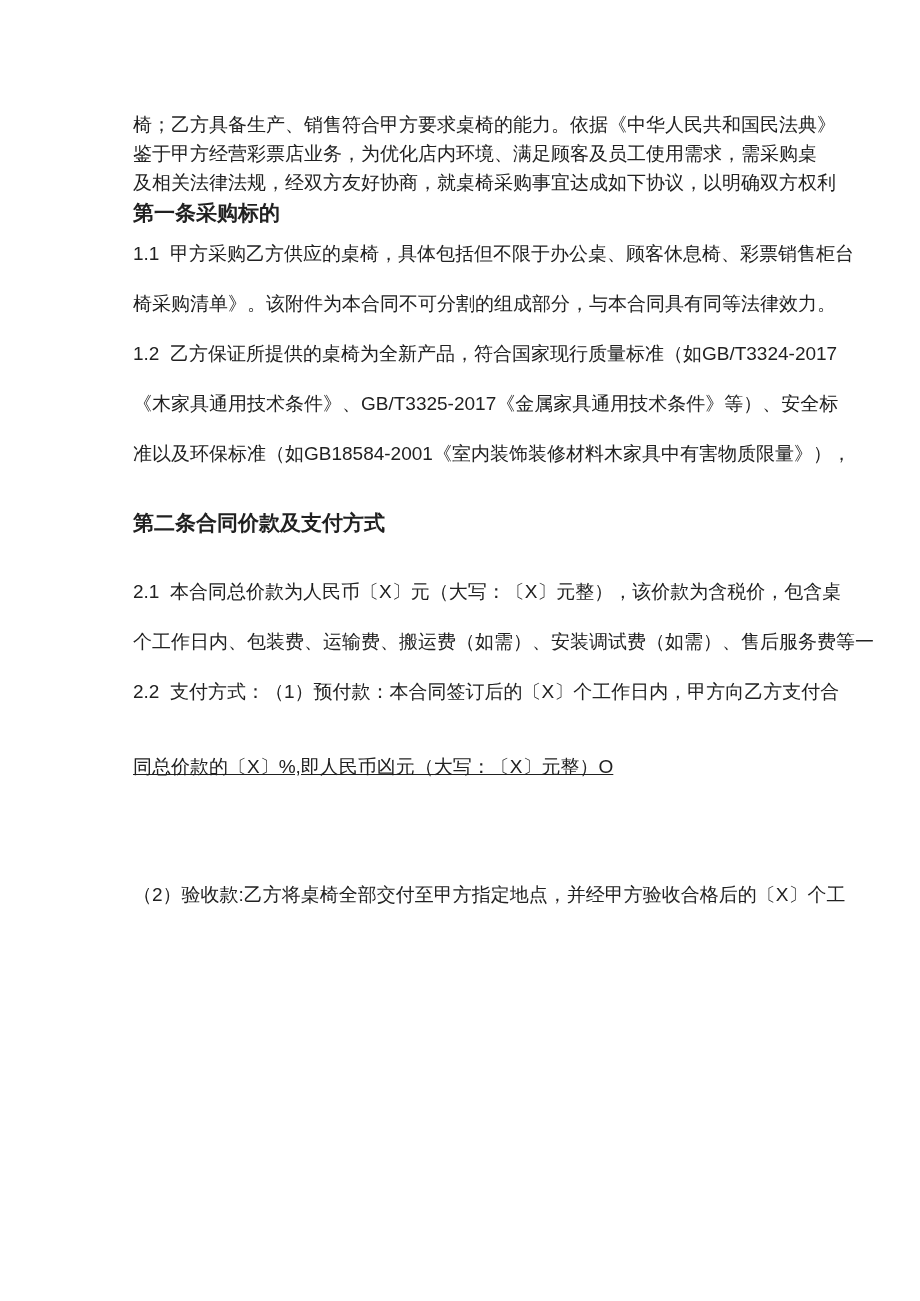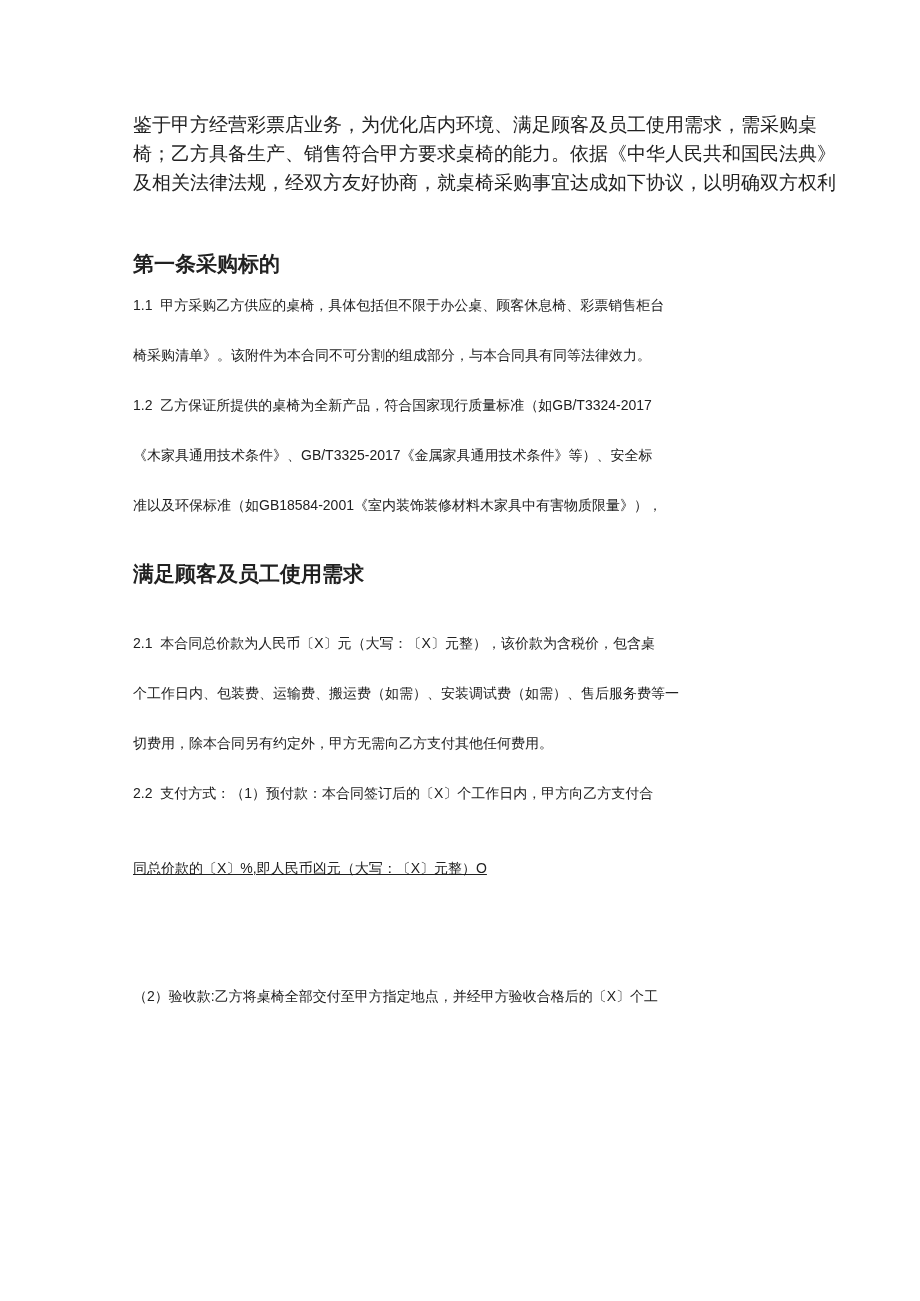--- a/index.html
+++ b/index.html
@@ -47,8 +47,8 @@
 <div class="doc">
 
   <div class="preamble">
+      <div class="tl">椅；乙方具备生产、销售符合甲方要求桌椅的能力。依据《中华人民共和国民法典》</div>
       <div class="tl">鉴于甲方经营彩票店业务，为优化店内环境、满足顾客及员工使用需求，需采购桌</div>
-      <div class="tl">椅；乙方具备生产、销售符合甲方要求桌椅的能力。依据《中华人民共和国民法典》</div>
       <div class="tl">及相关法律法规，经双方友好协商，就桌椅采购事宜达成如下协议，以明确双方权利</div>
     </div>
 

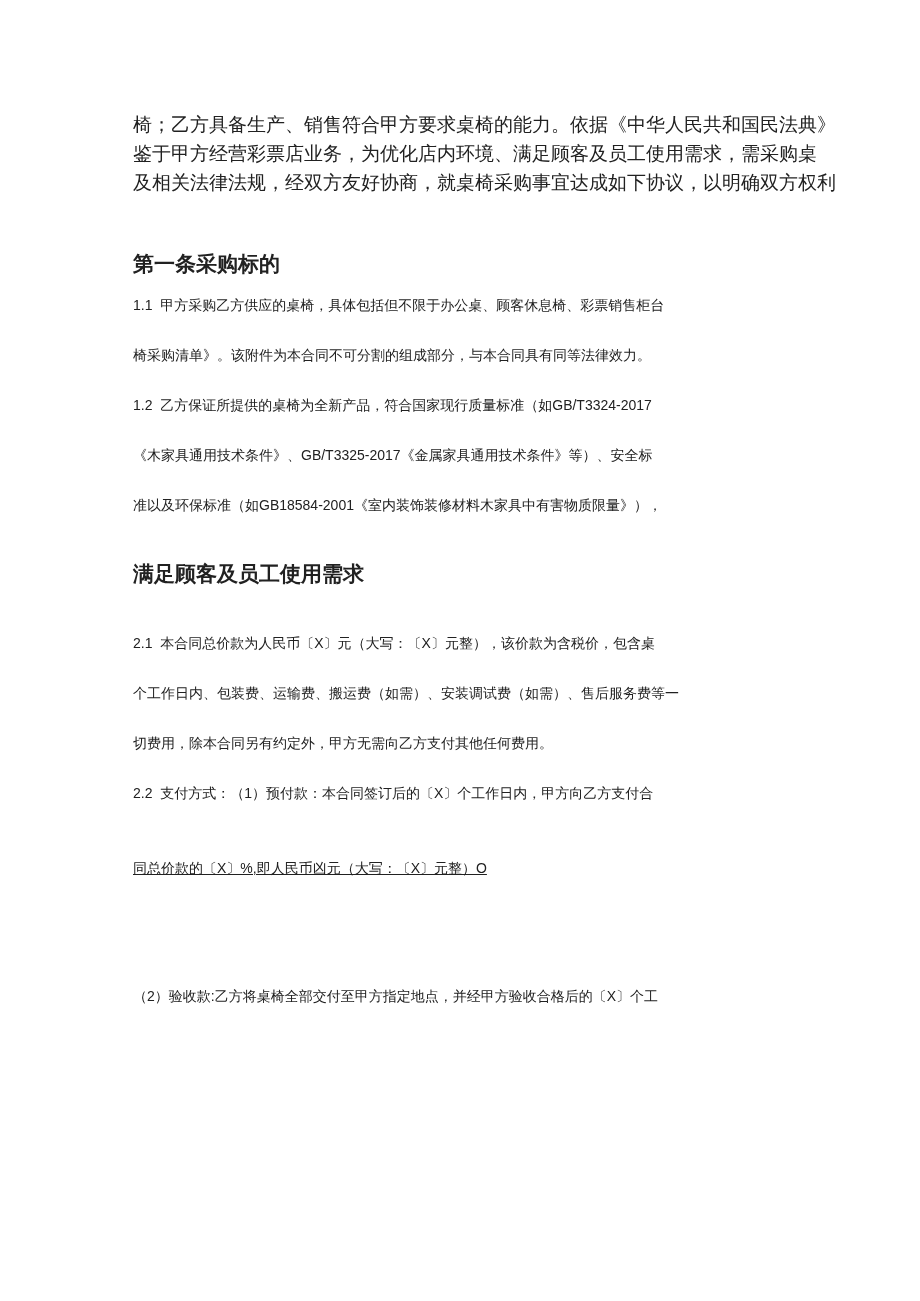--- a/index.html
+++ b/index.html
@@ -31,7 +31,7 @@
     line-height: 32px;
     white-space: pre;
   }
-  .heading-1 { margin-top: 51px; }
+  .heading-1 { }
   .heading-2 { margin-top: 28px; }
   .clause .tl {
     font-size: 14px;

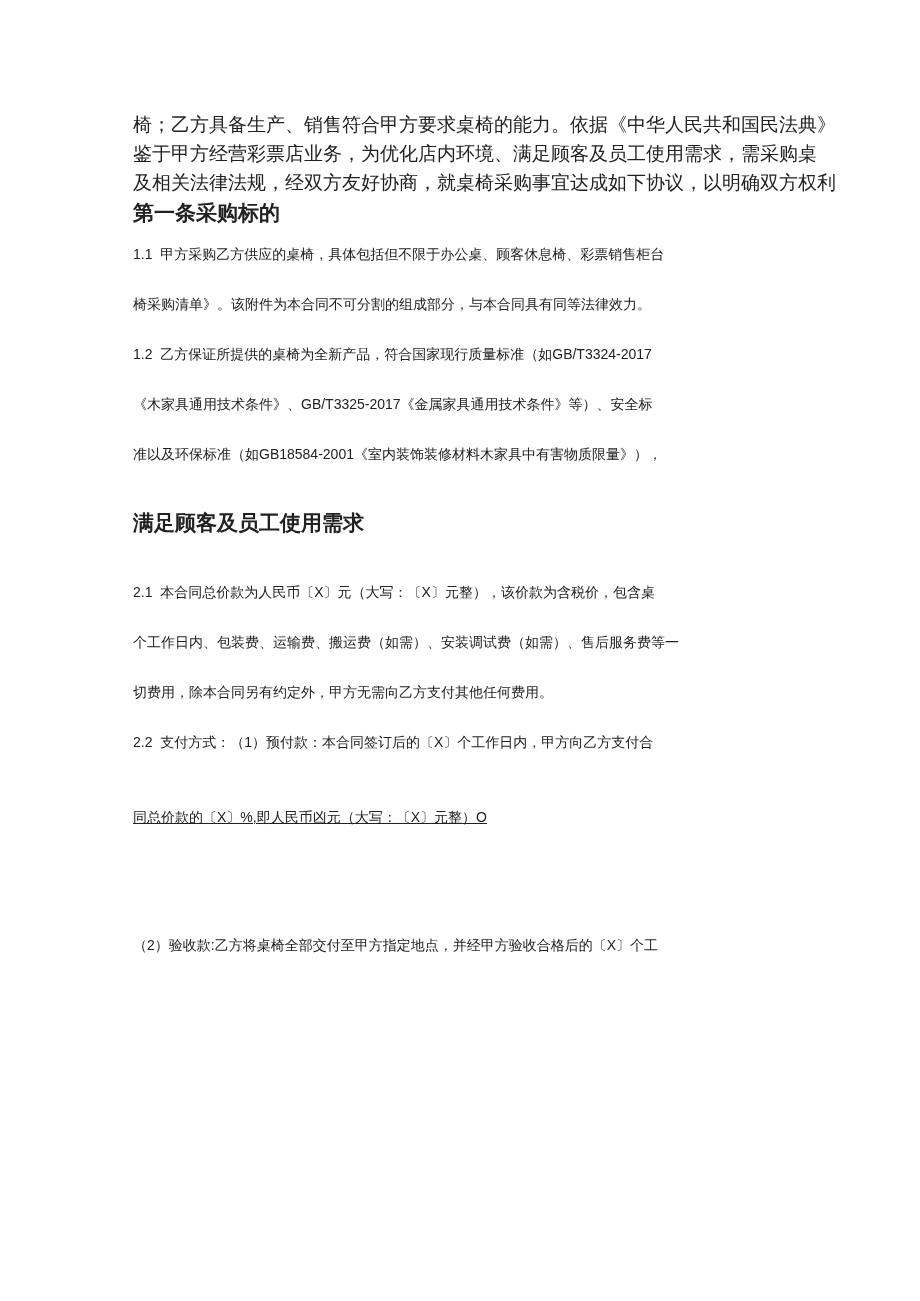--- a/index.html
+++ b/index.html
@@ -34,7 +34,7 @@
   .heading-1 { }
   .heading-2 { margin-top: 28px; }
   .clause .tl {
-    font-size: 14px;
+    font-size: 19px;
     line-height: 50px;
   }
   .clause-2-1 { margin-top: 28px; }

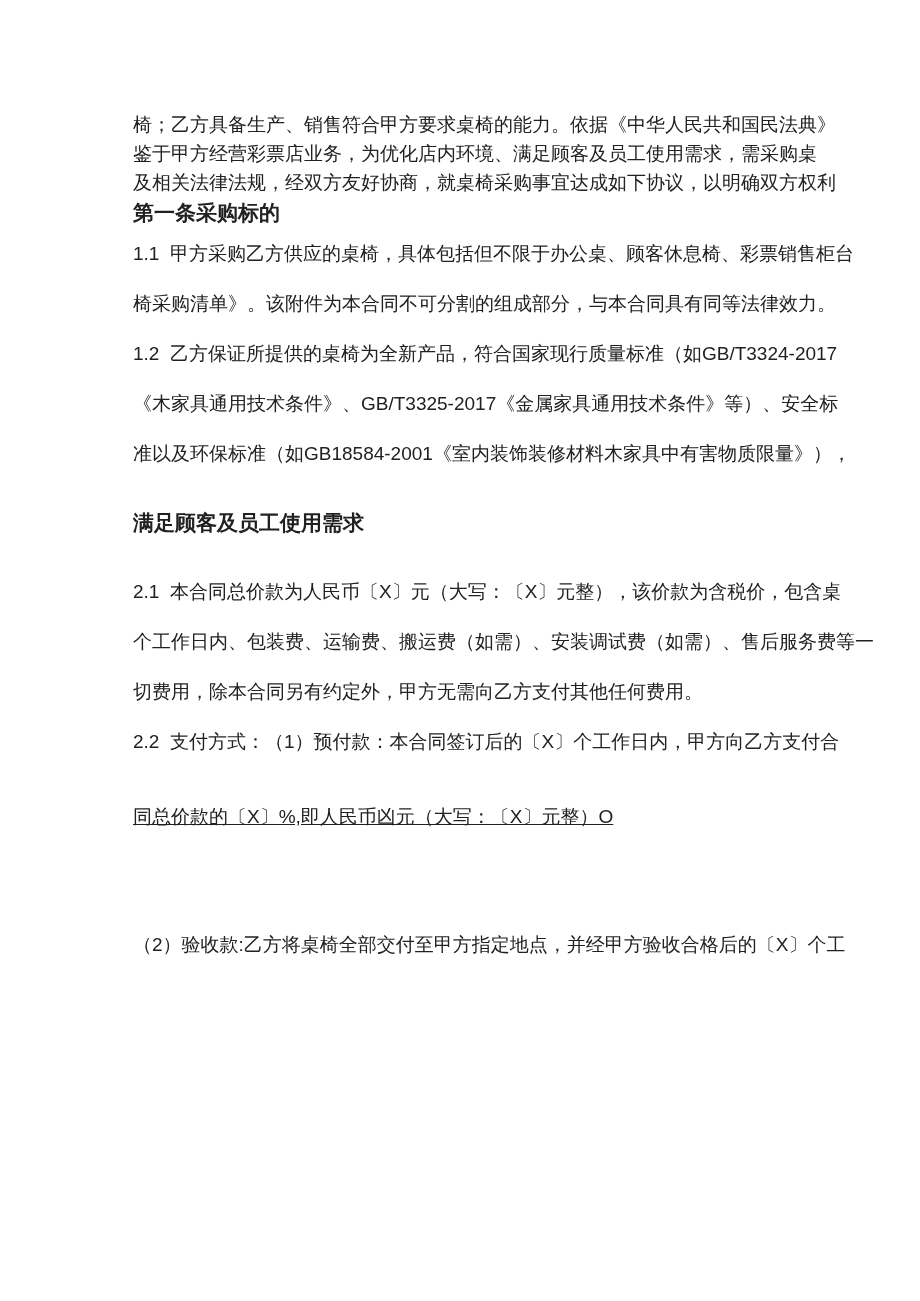--- a/index.html
+++ b/index.html
@@ -65,7 +65,7 @@
       <div class="tl">准以及环保标准（如GB18584-2001《室内装饰装修材料木家具中有害物质限量》），</div>
     </div>
 
-  <div class="heading heading-2">满足顾客及员工使用需求</div>
+  <div class="heading heading-2">第二条合同价款及支付方式</div>
 
   <div class="clause clause-2-1">
       <div class="tl">2.1  本合同总价款为人民币〔X〕元（大写：〔X〕元整），该价款为含税价，包含桌</div>

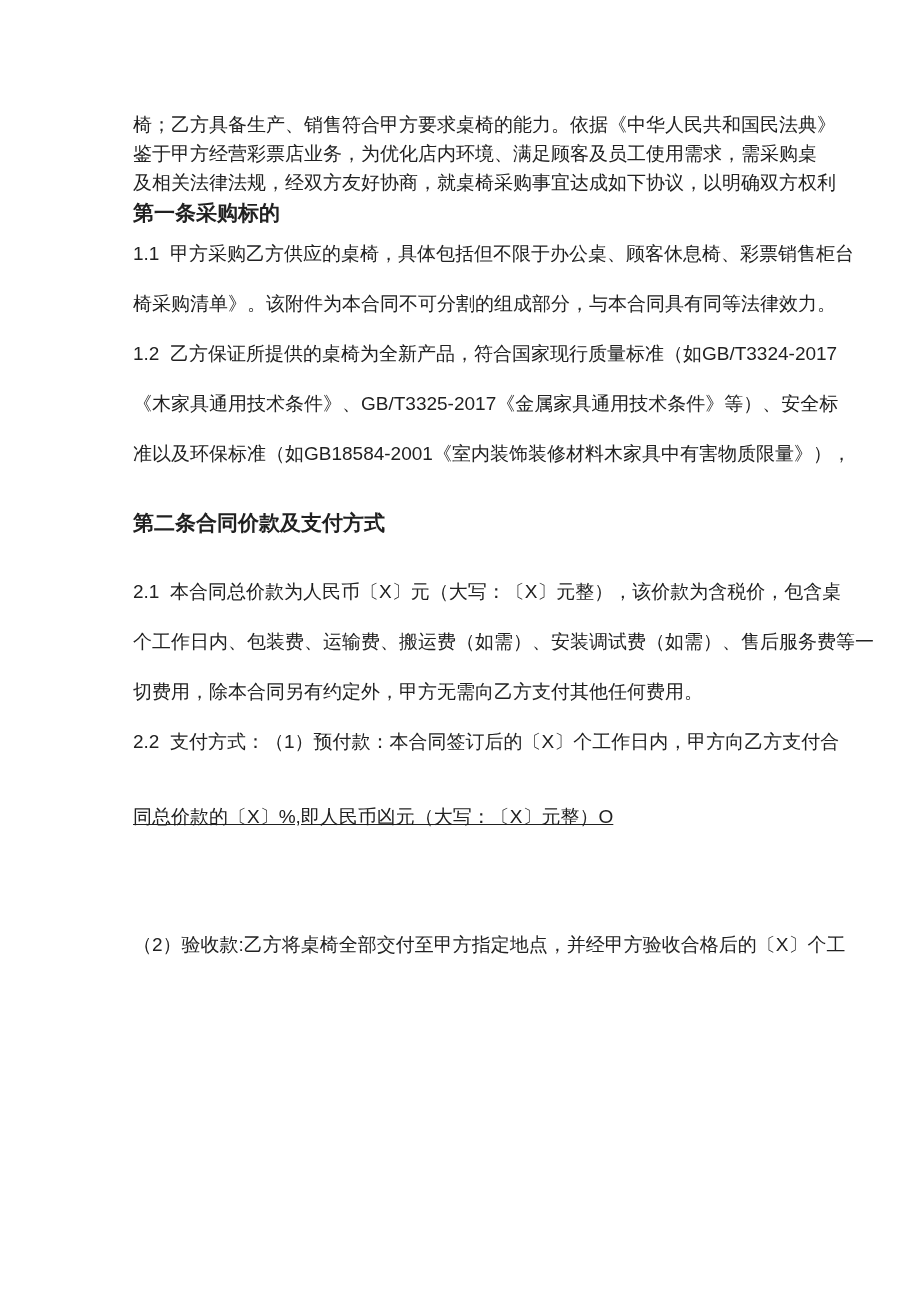--- a/index.html
+++ b/index.html
@@ -37,7 +37,7 @@
     font-size: 19px;
     line-height: 50px;
   }
-  .clause-2-1 { margin-top: 28px; }
+  .clause-2-1 { margin-top: 28px; text-align: center; }
   .clause-2-2 .tl + .tl { margin-top: 25px; text-decoration: underline; }  
   .clause-2-2b { margin-top: 78px; }           
 </style>

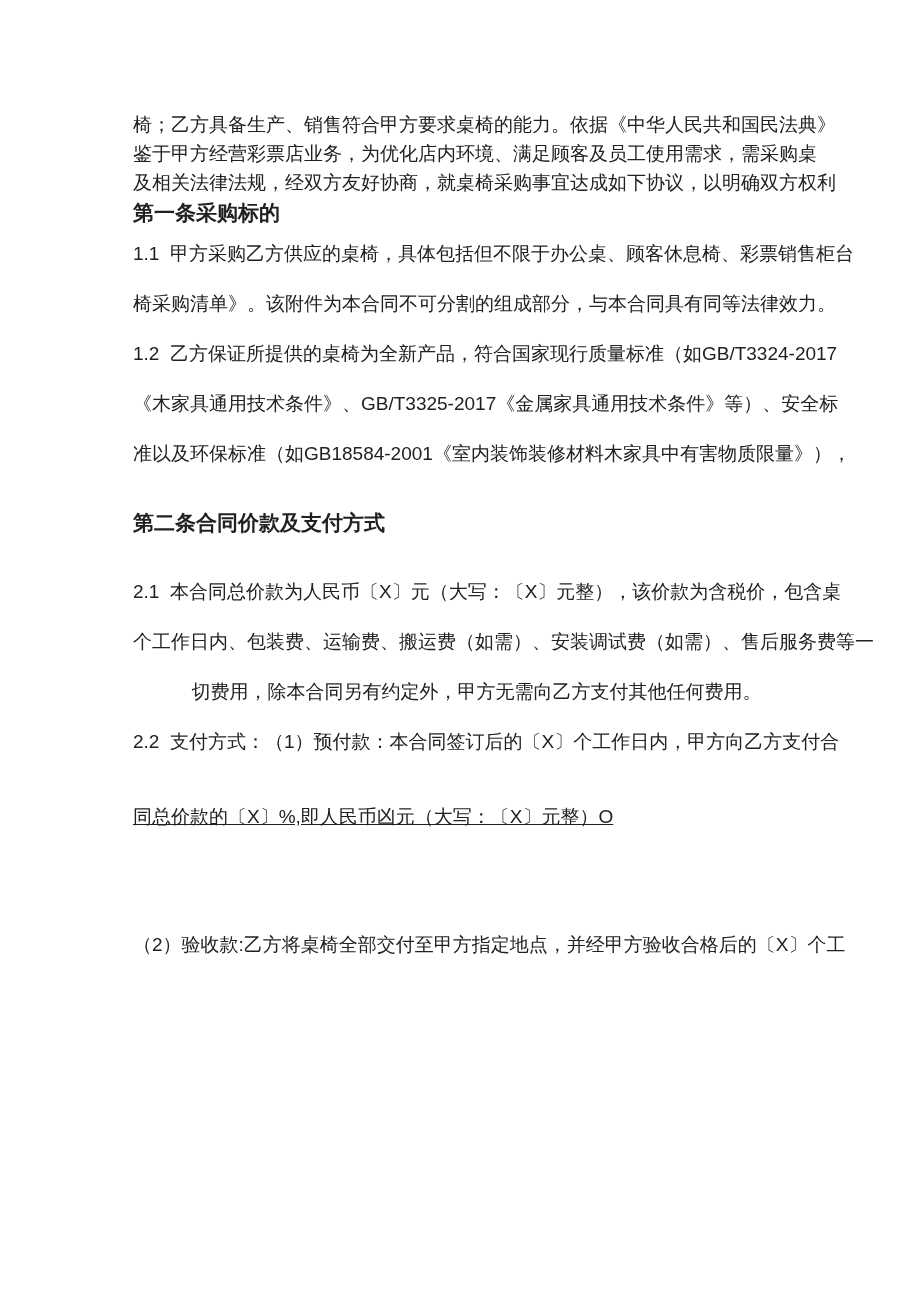--- a/index.html
+++ b/index.html
@@ -70,7 +70,6 @@
   <div class="clause clause-2-1">
       <div class="tl">2.1  本合同总价款为人民币〔X〕元（大写：〔X〕元整），该价款为含税价，包含桌</div>
       <div class="tl">个工作日内、包装费、运输费、搬运费（如需）、安装调试费（如需）、售后服务费等一</div>
-      <div class="tl">切费用，除本合同另有约定外，甲方无需向乙方支付其他任何费用。</div>
     </div>
 
   <div class="clause clause-2-2">

